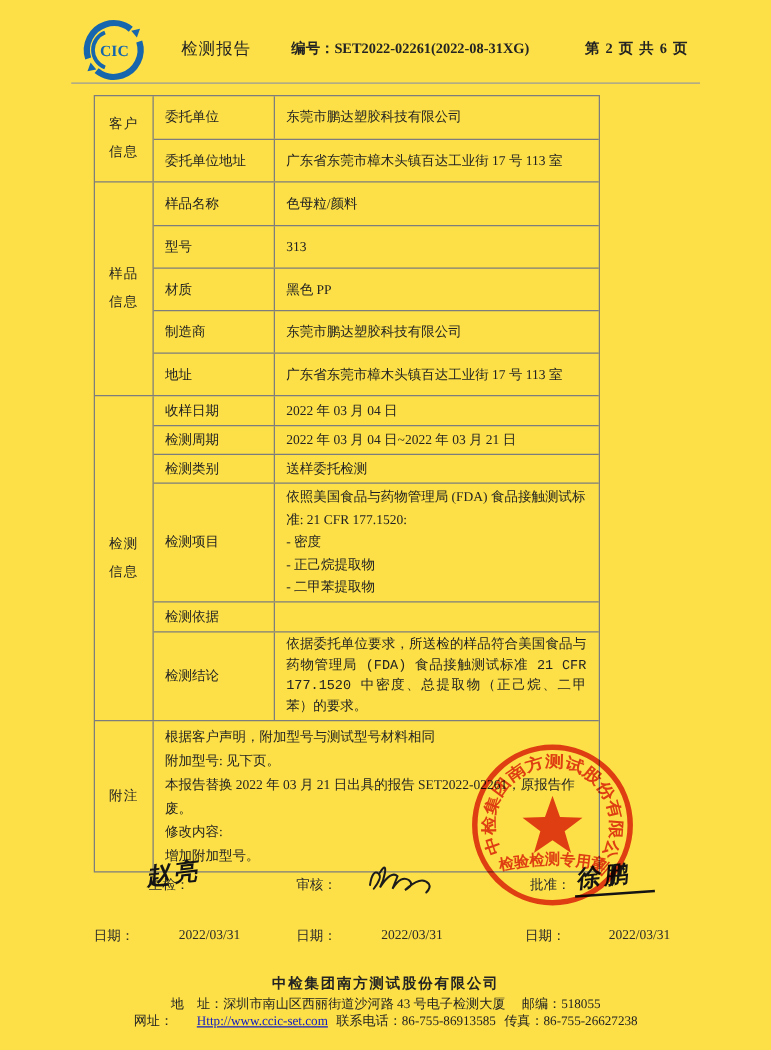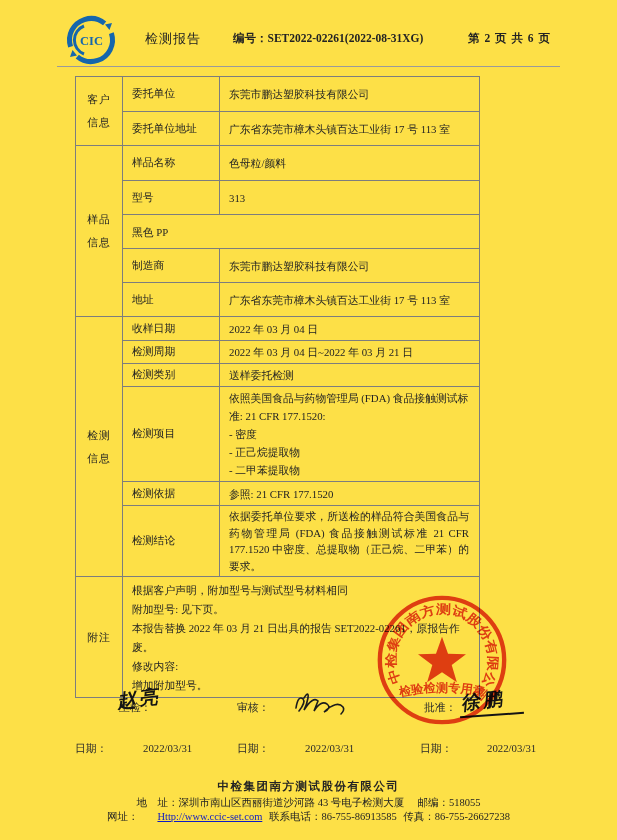--- a/index.html
+++ b/index.html
@@ -93,6 +93,7 @@
           <div class="vcell">313</div>
         </div>
         <div class="trow h34">
+          <div class="fcell">材质</div>
           <div class="vcell">黑色 PP</div>
         </div>
         <div class="trow h34">

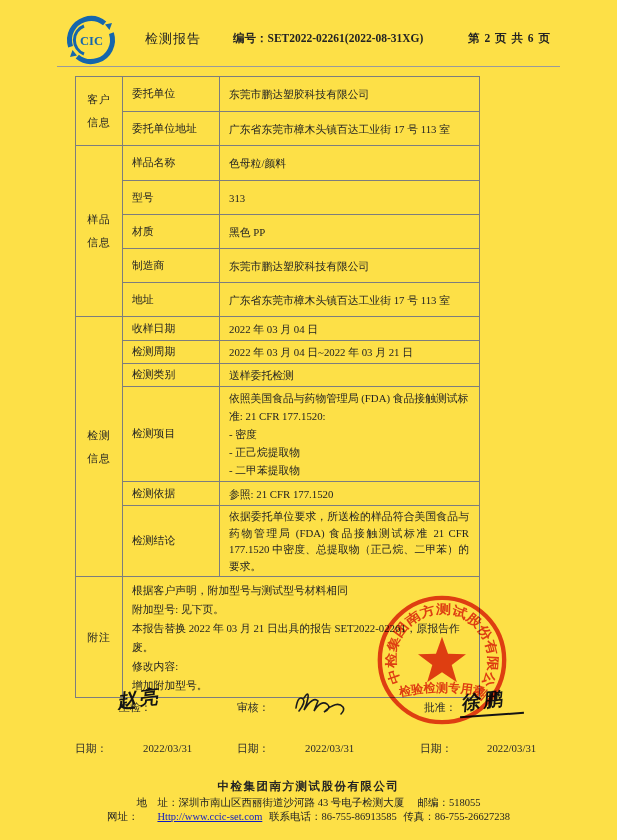--- a/index.html
+++ b/index.html
@@ -132,7 +132,6 @@
         </div>
         <div class="trow h24">
           <div class="fcell">检测依据</div>
-          <div class="vcell">参照: 21 CFR 177.1520</div>
         </div>
         <div class="trow h52">
           <div class="fcell">检测结论</div>

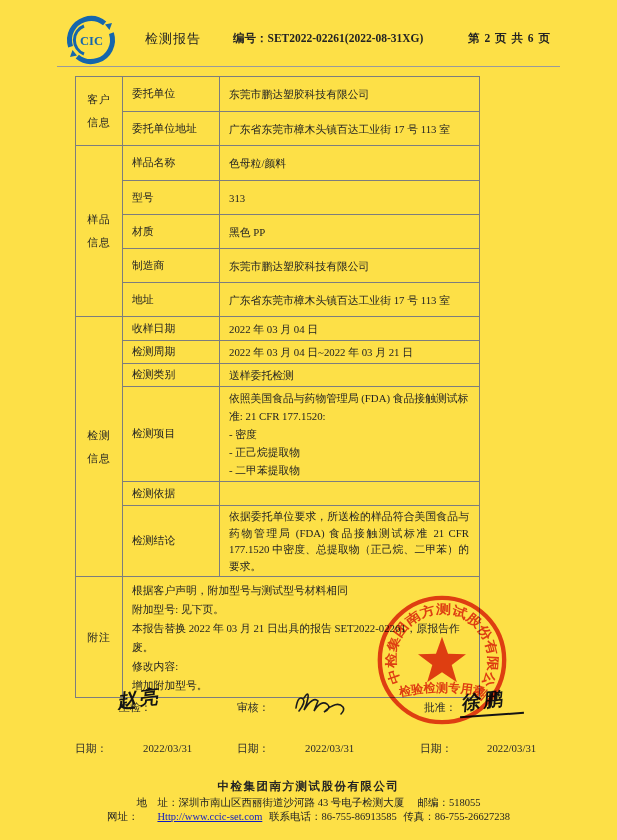--- a/index.html
+++ b/index.html
@@ -25,7 +25,7 @@
   .vcell{flex:1;padding:2px 10px 2px 9px;box-sizing:border-box;white-space:pre-line;line-height:18px;}
   .h34{min-height:34px;} .h23{min-height:23px;} .h24{min-height:24px;}
   .h90{min-height:90px;} .h52{min-height:52px;} .h96{min-height:96px;}
-  .tight{line-height:16.5px;text-align:justify;}
+  .tight{line-height:16.5px;text-align:justify;font-family:Liberation Mono, monospace;}
   .note-cell{flex:1;padding:4px 10px 2px 9px;box-sizing:border-box;white-space:pre-line;line-height:19px;}
   
   .lab{font-size:10.8px;color:#2a2a2a;}

